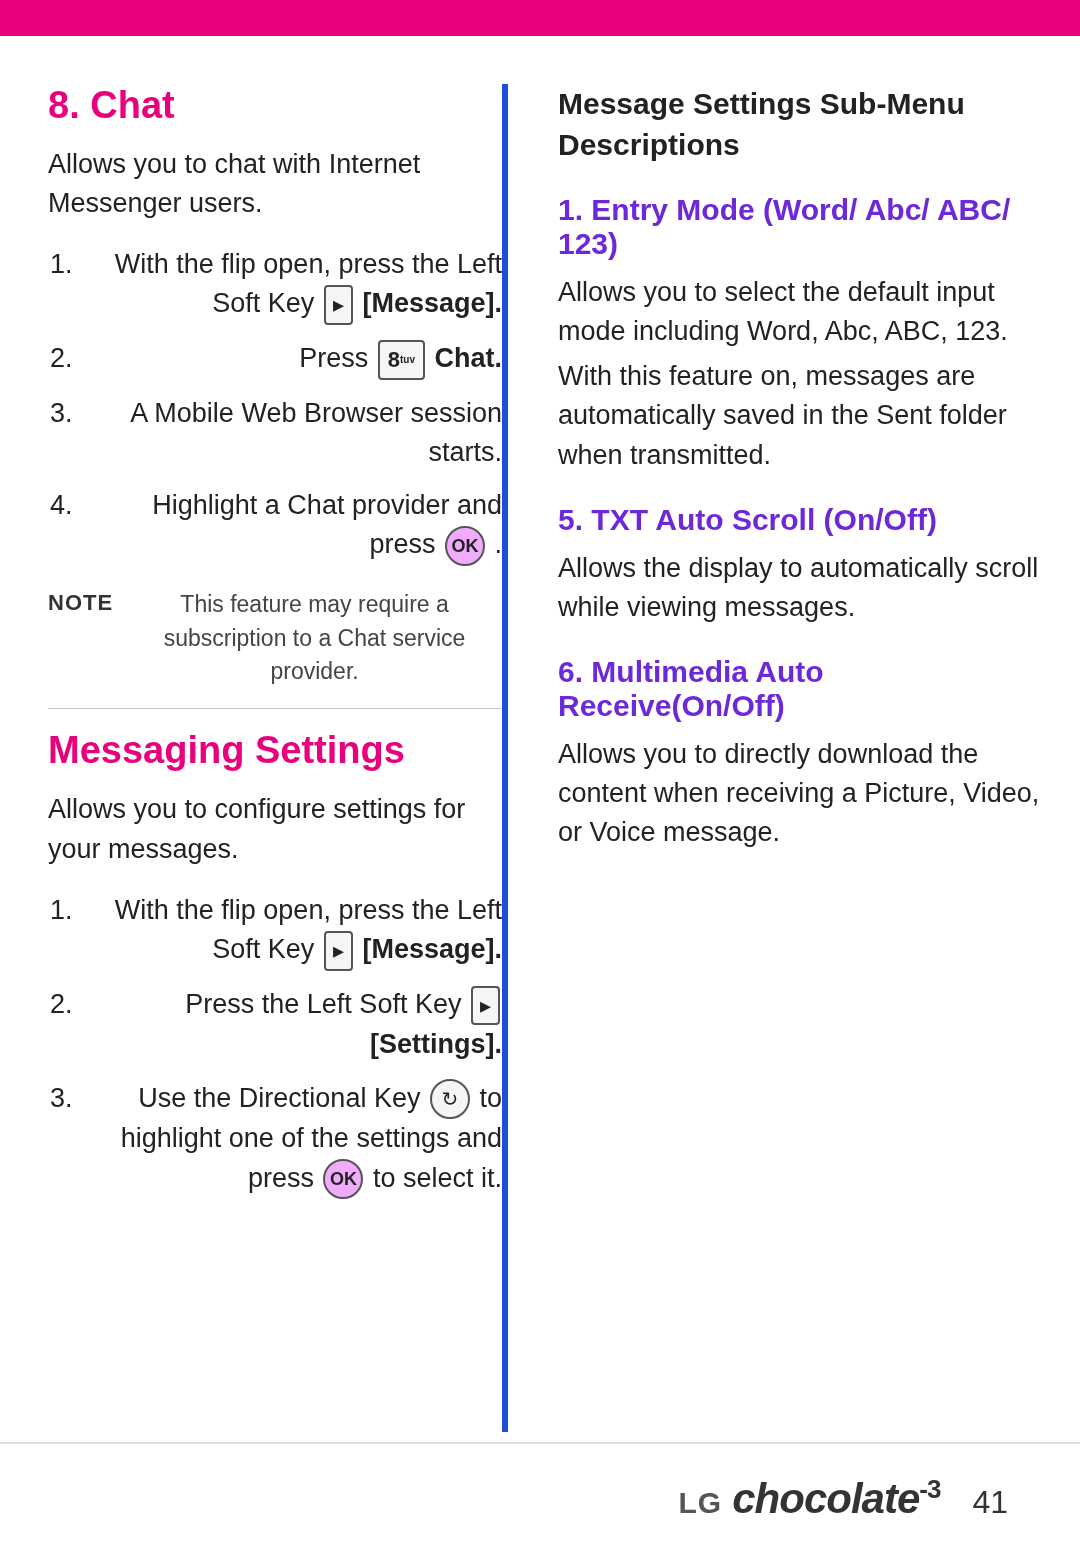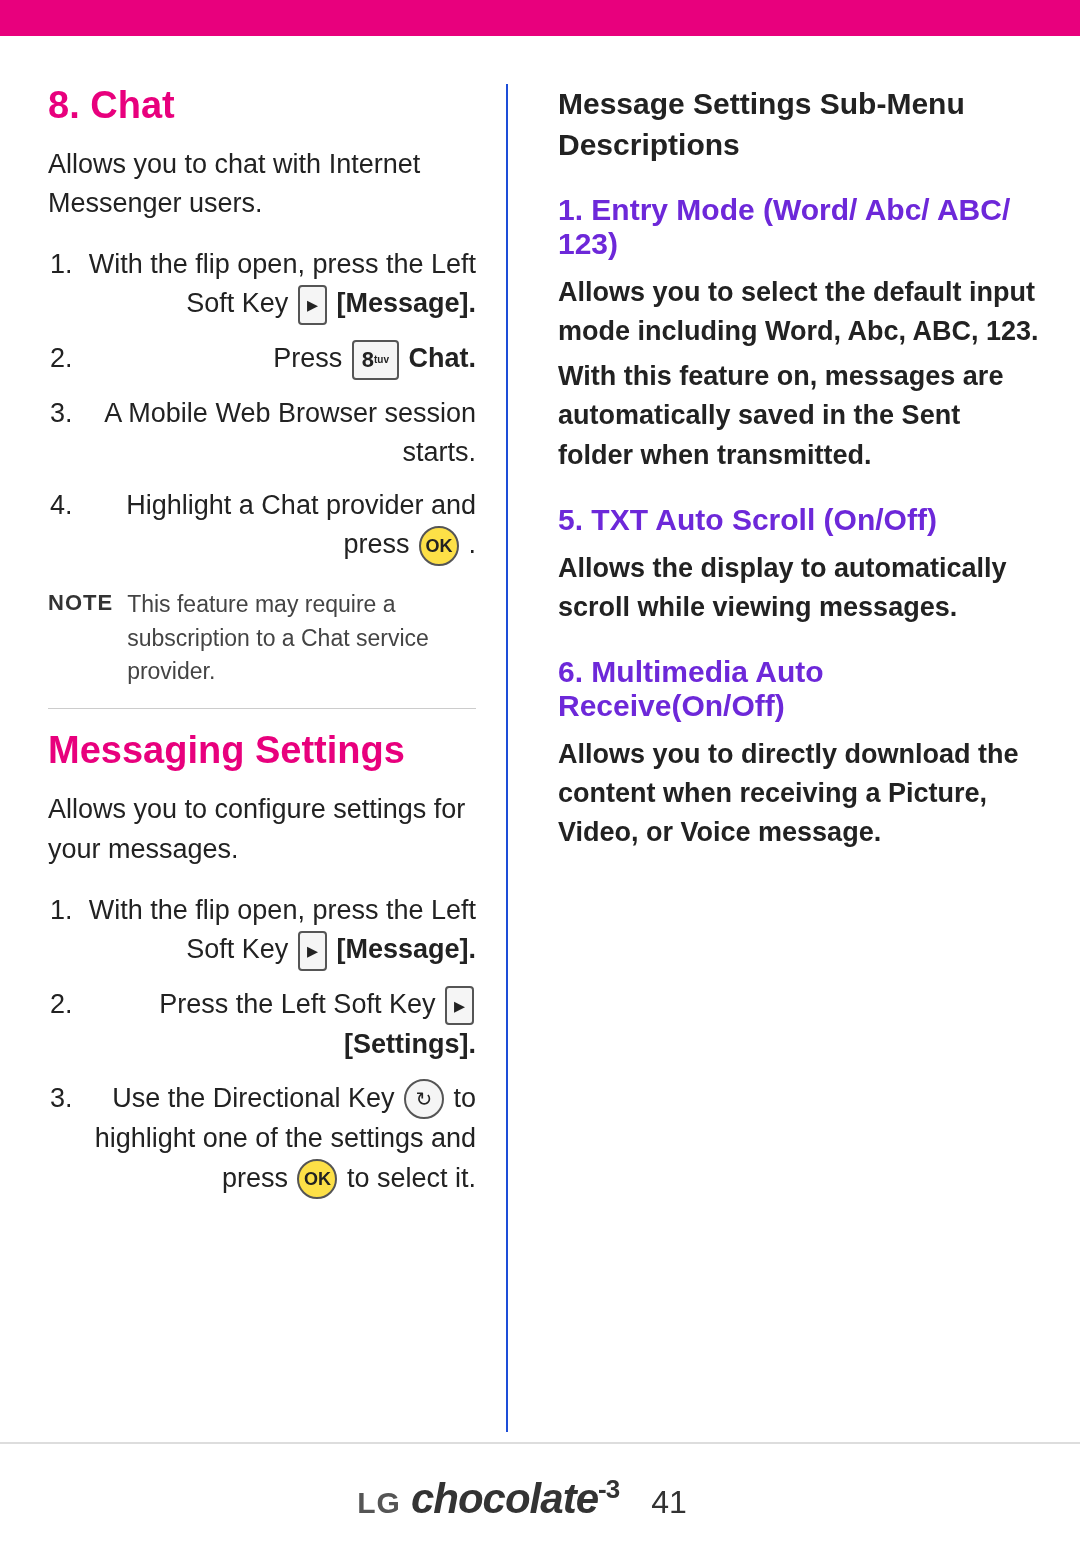--- a/index.html
+++ b/index.html
@@ -31,8 +31,7 @@
 
     .left-col {
       flex: 0 0 460px;
-      padding-right: 30px;
-      border-right: 2px solid #1d4ed8;
+      border-right: 6px solid #1d4ed8;
     }
 
     .right-col {

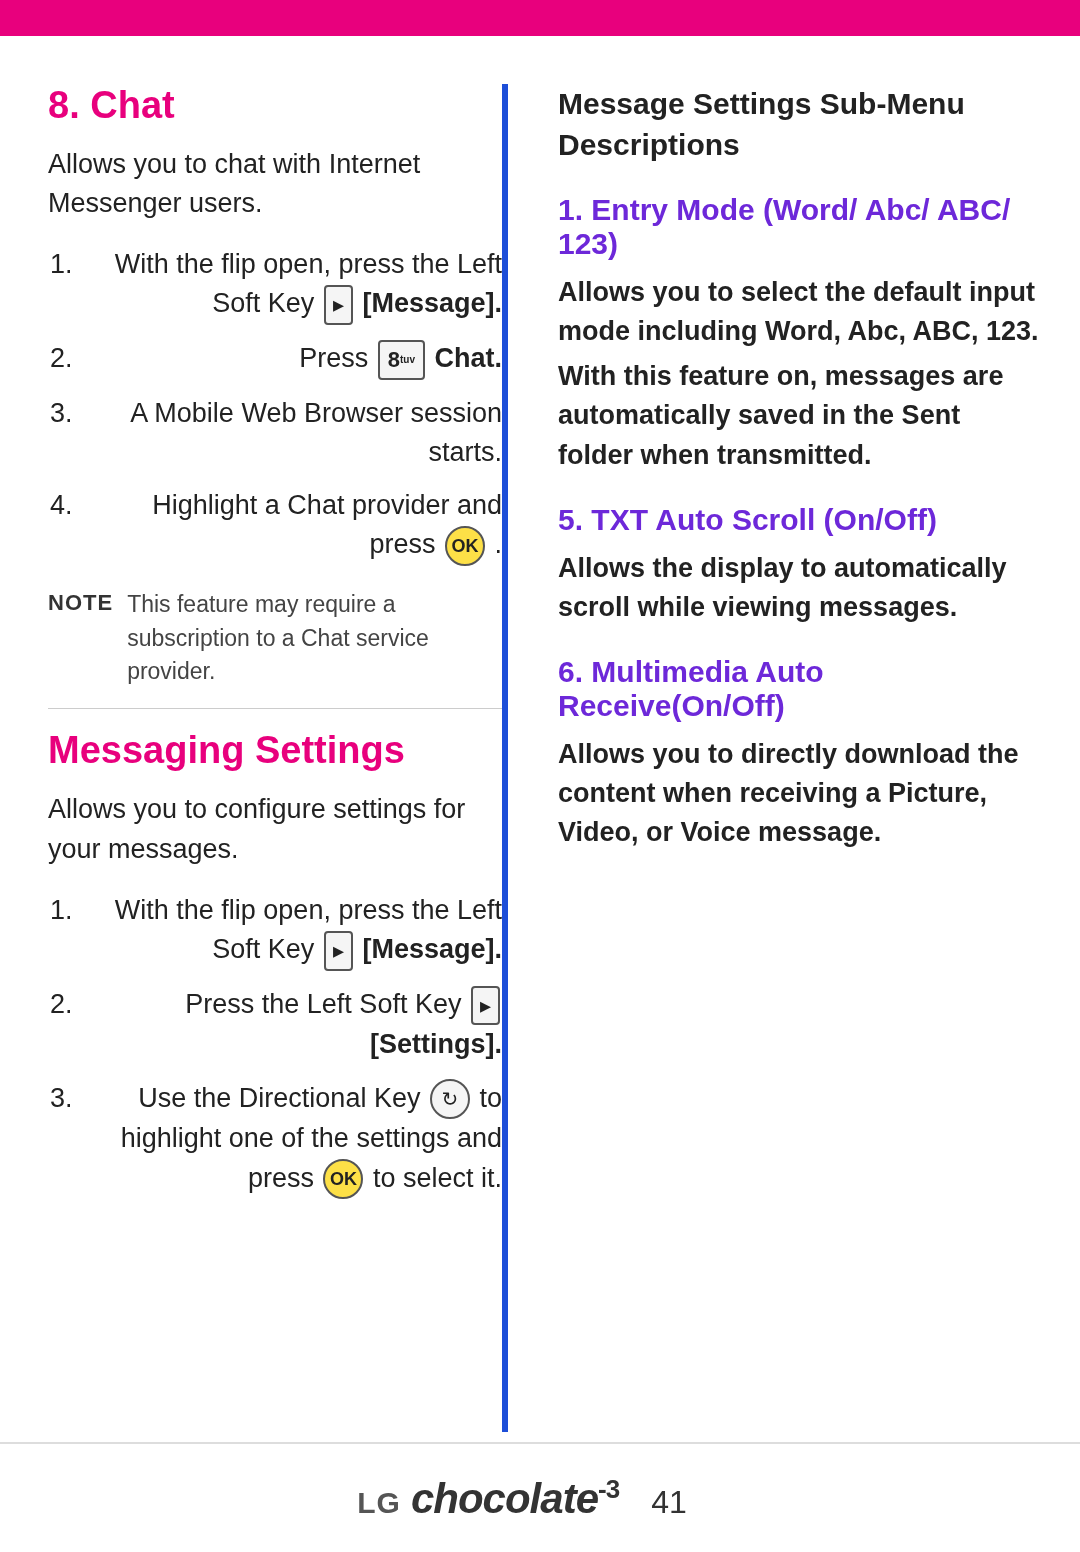--- a/index.html
+++ b/index.html
@@ -145,7 +145,6 @@
       line-height: 1.45;
       color: #222;
       margin-bottom: 6px;
-      font-weight: bold;
     }
 
     .right-col-top-title {

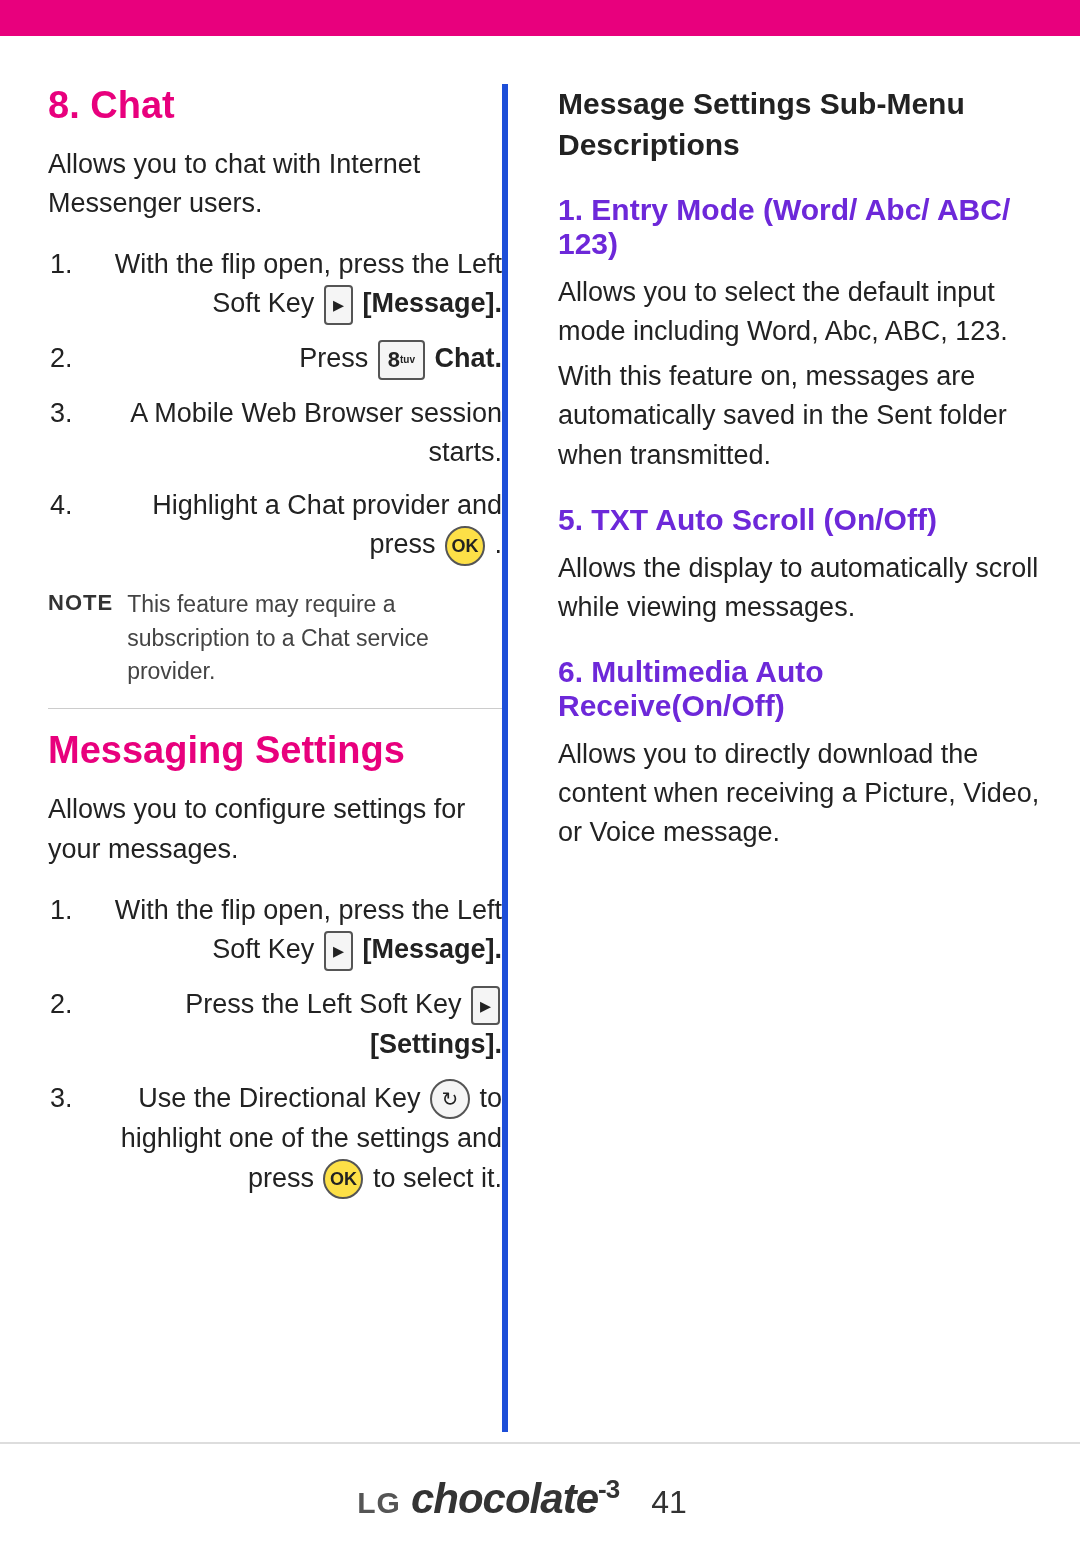--- a/index.html
+++ b/index.html
@@ -76,7 +76,7 @@
       border: 2px solid #555;
       font-size: 20px;
       font-weight: bold;
-      background: #fde047;
+      background: #f0abfc;
       vertical-align: middle;
       margin: 0 2px;
     }

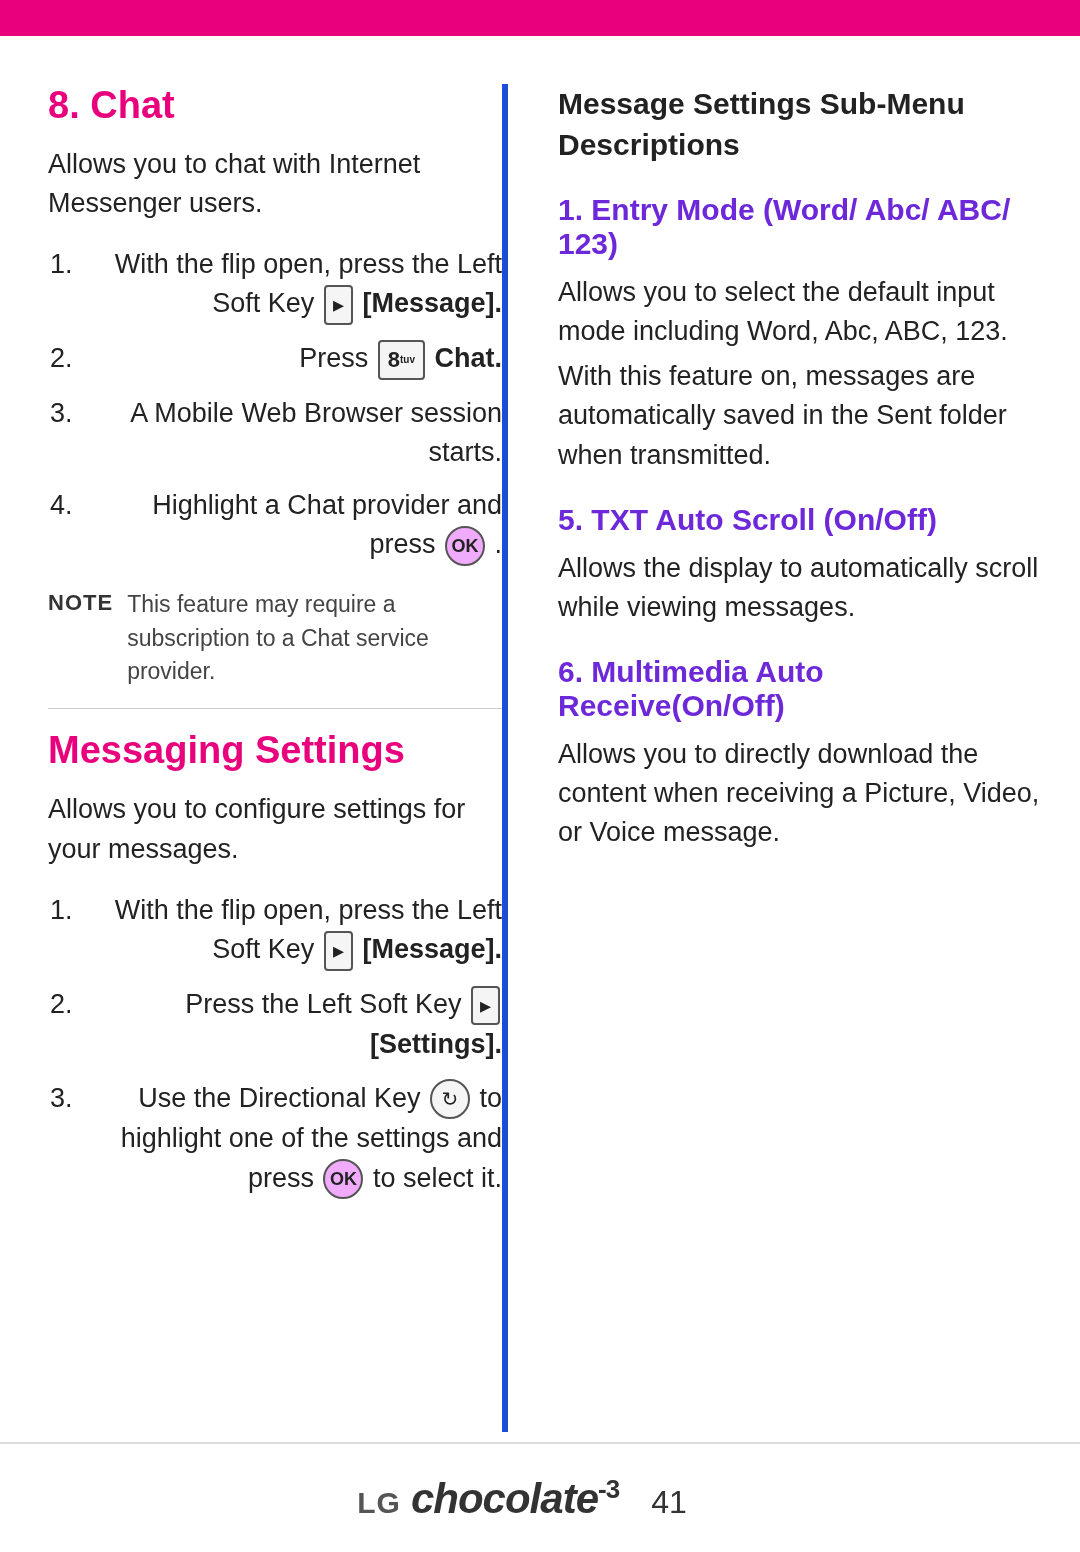--- a/index.html
+++ b/index.html
@@ -115,6 +115,7 @@
       gap: 14px;
       margin-top: 16px;
       margin-bottom: 10px;
+      text-align: center;
     }
 
     .note-label {

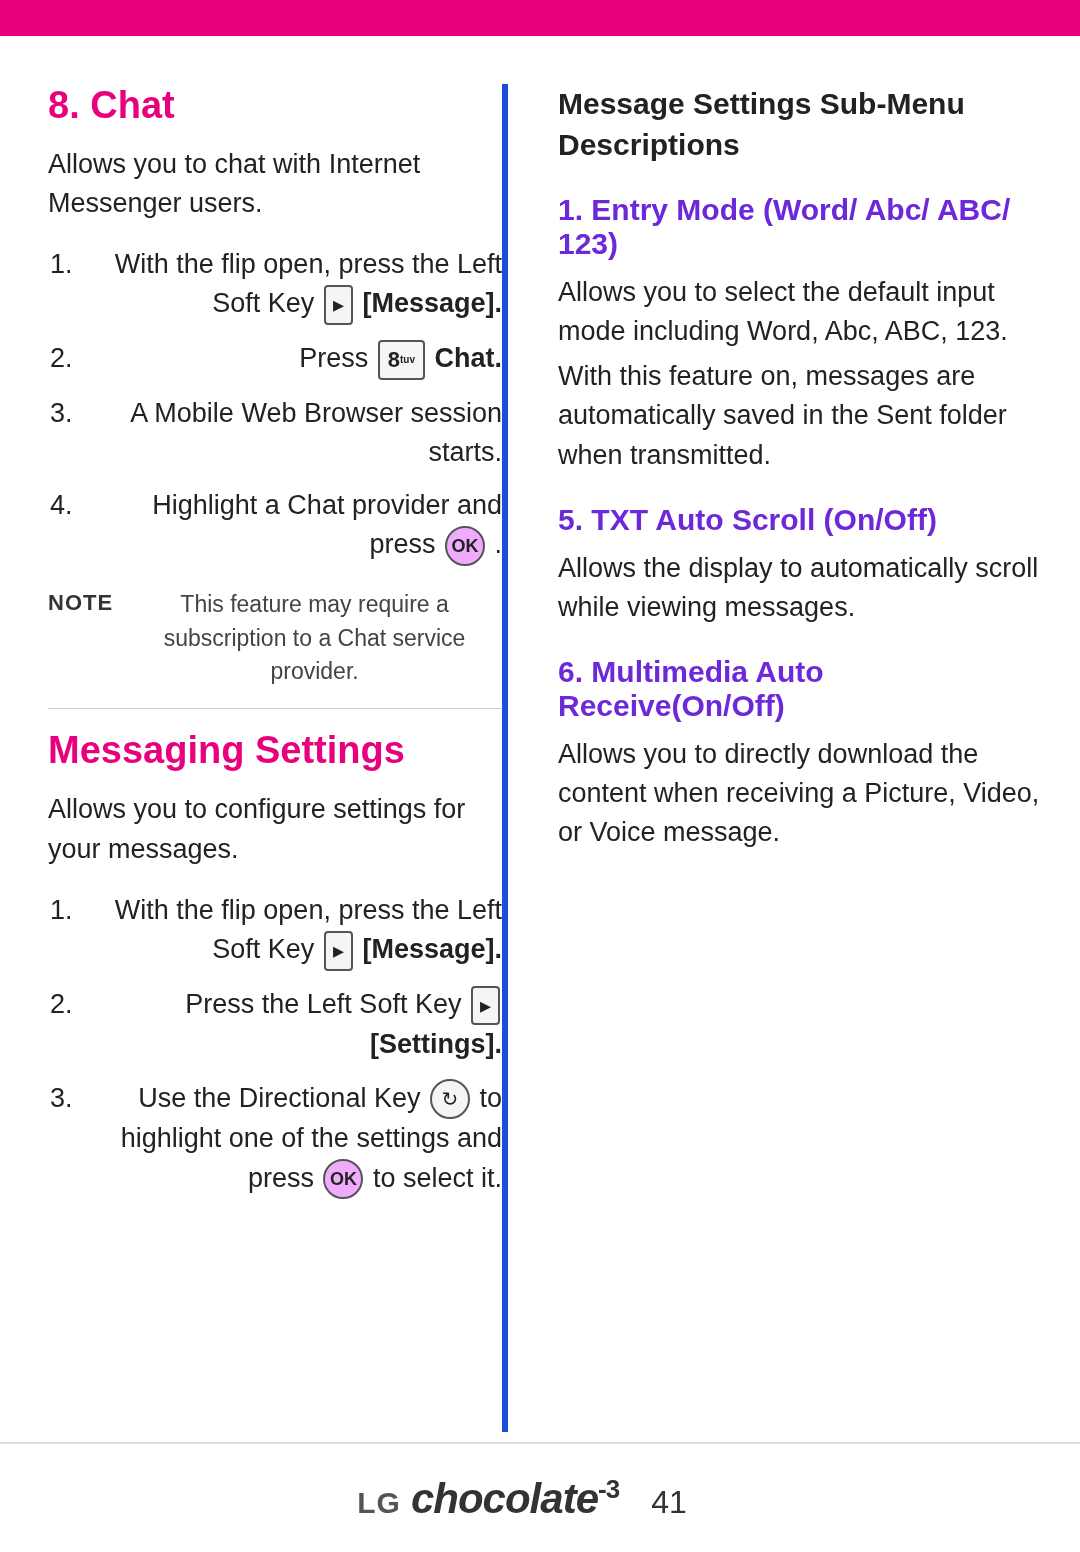--- a/index.html
+++ b/index.html
@@ -165,8 +165,8 @@
       border-top: 2px solid #ddd;
       display: flex;
       align-items: center;
-      justify-content: center;
-      padding-right: 96px;
+      justify-content: flex-end;
+      padding-right: 72px;
       padding-left: 60px;
     }
 

